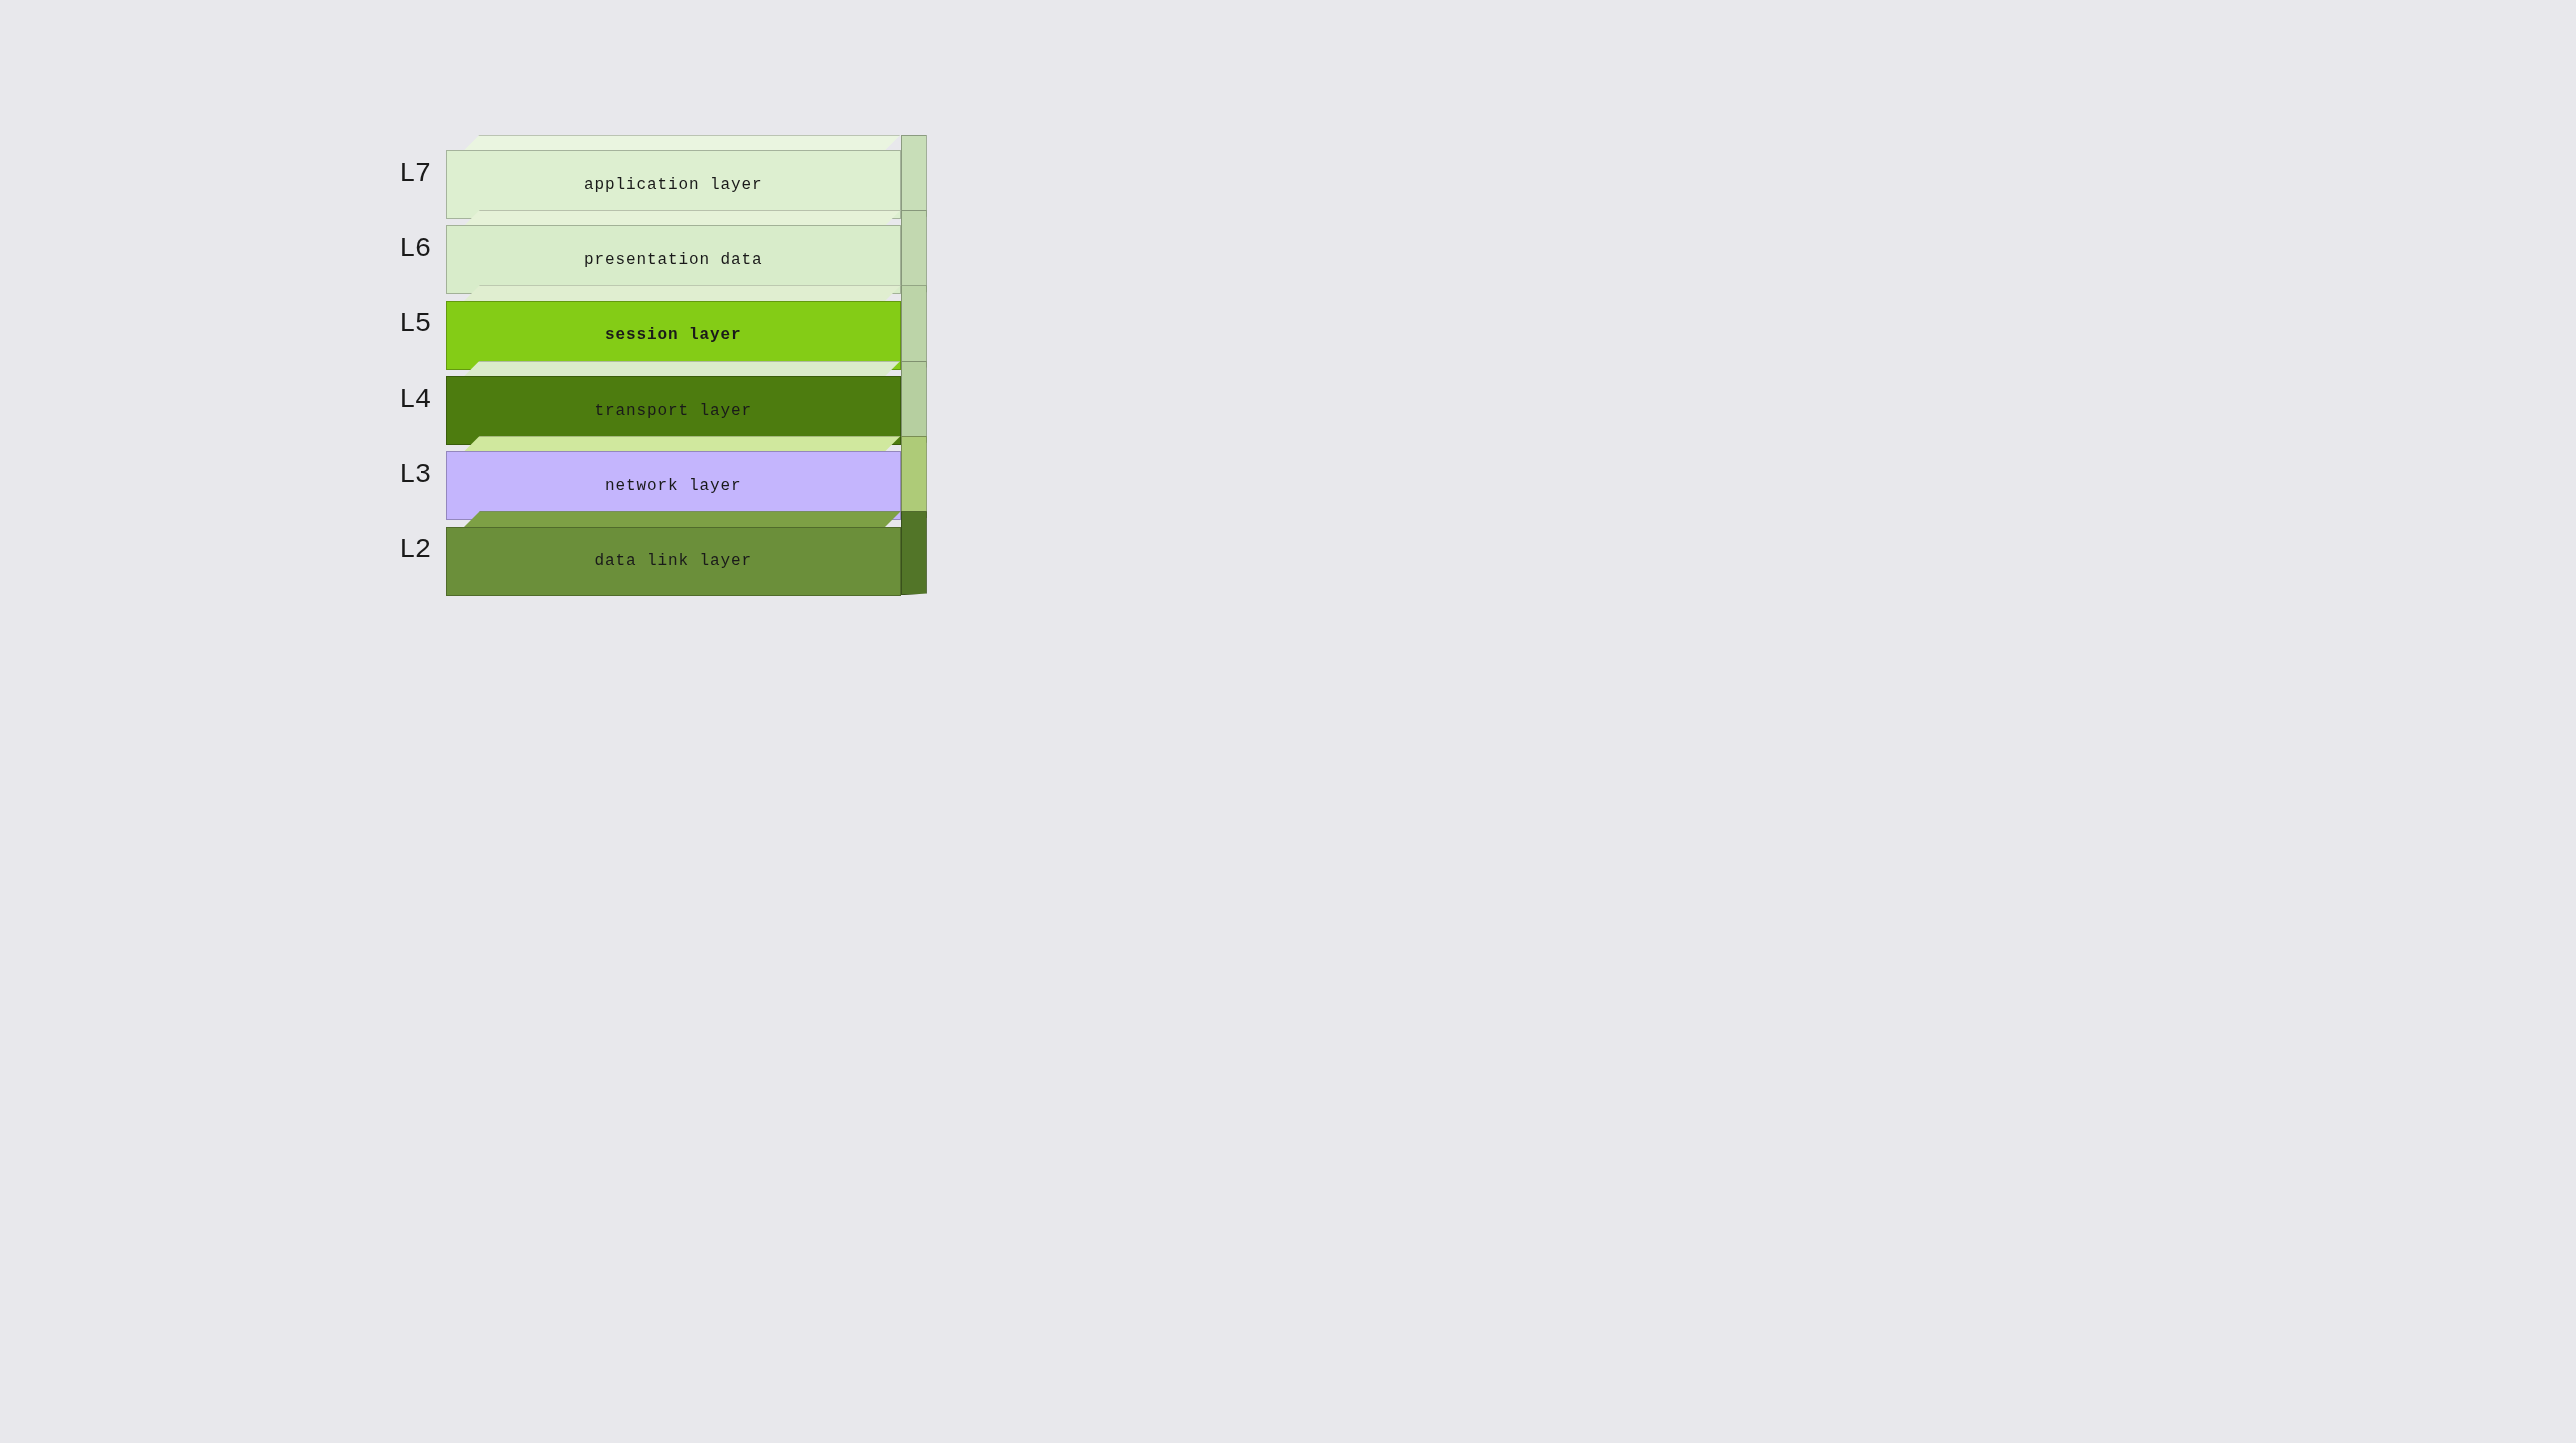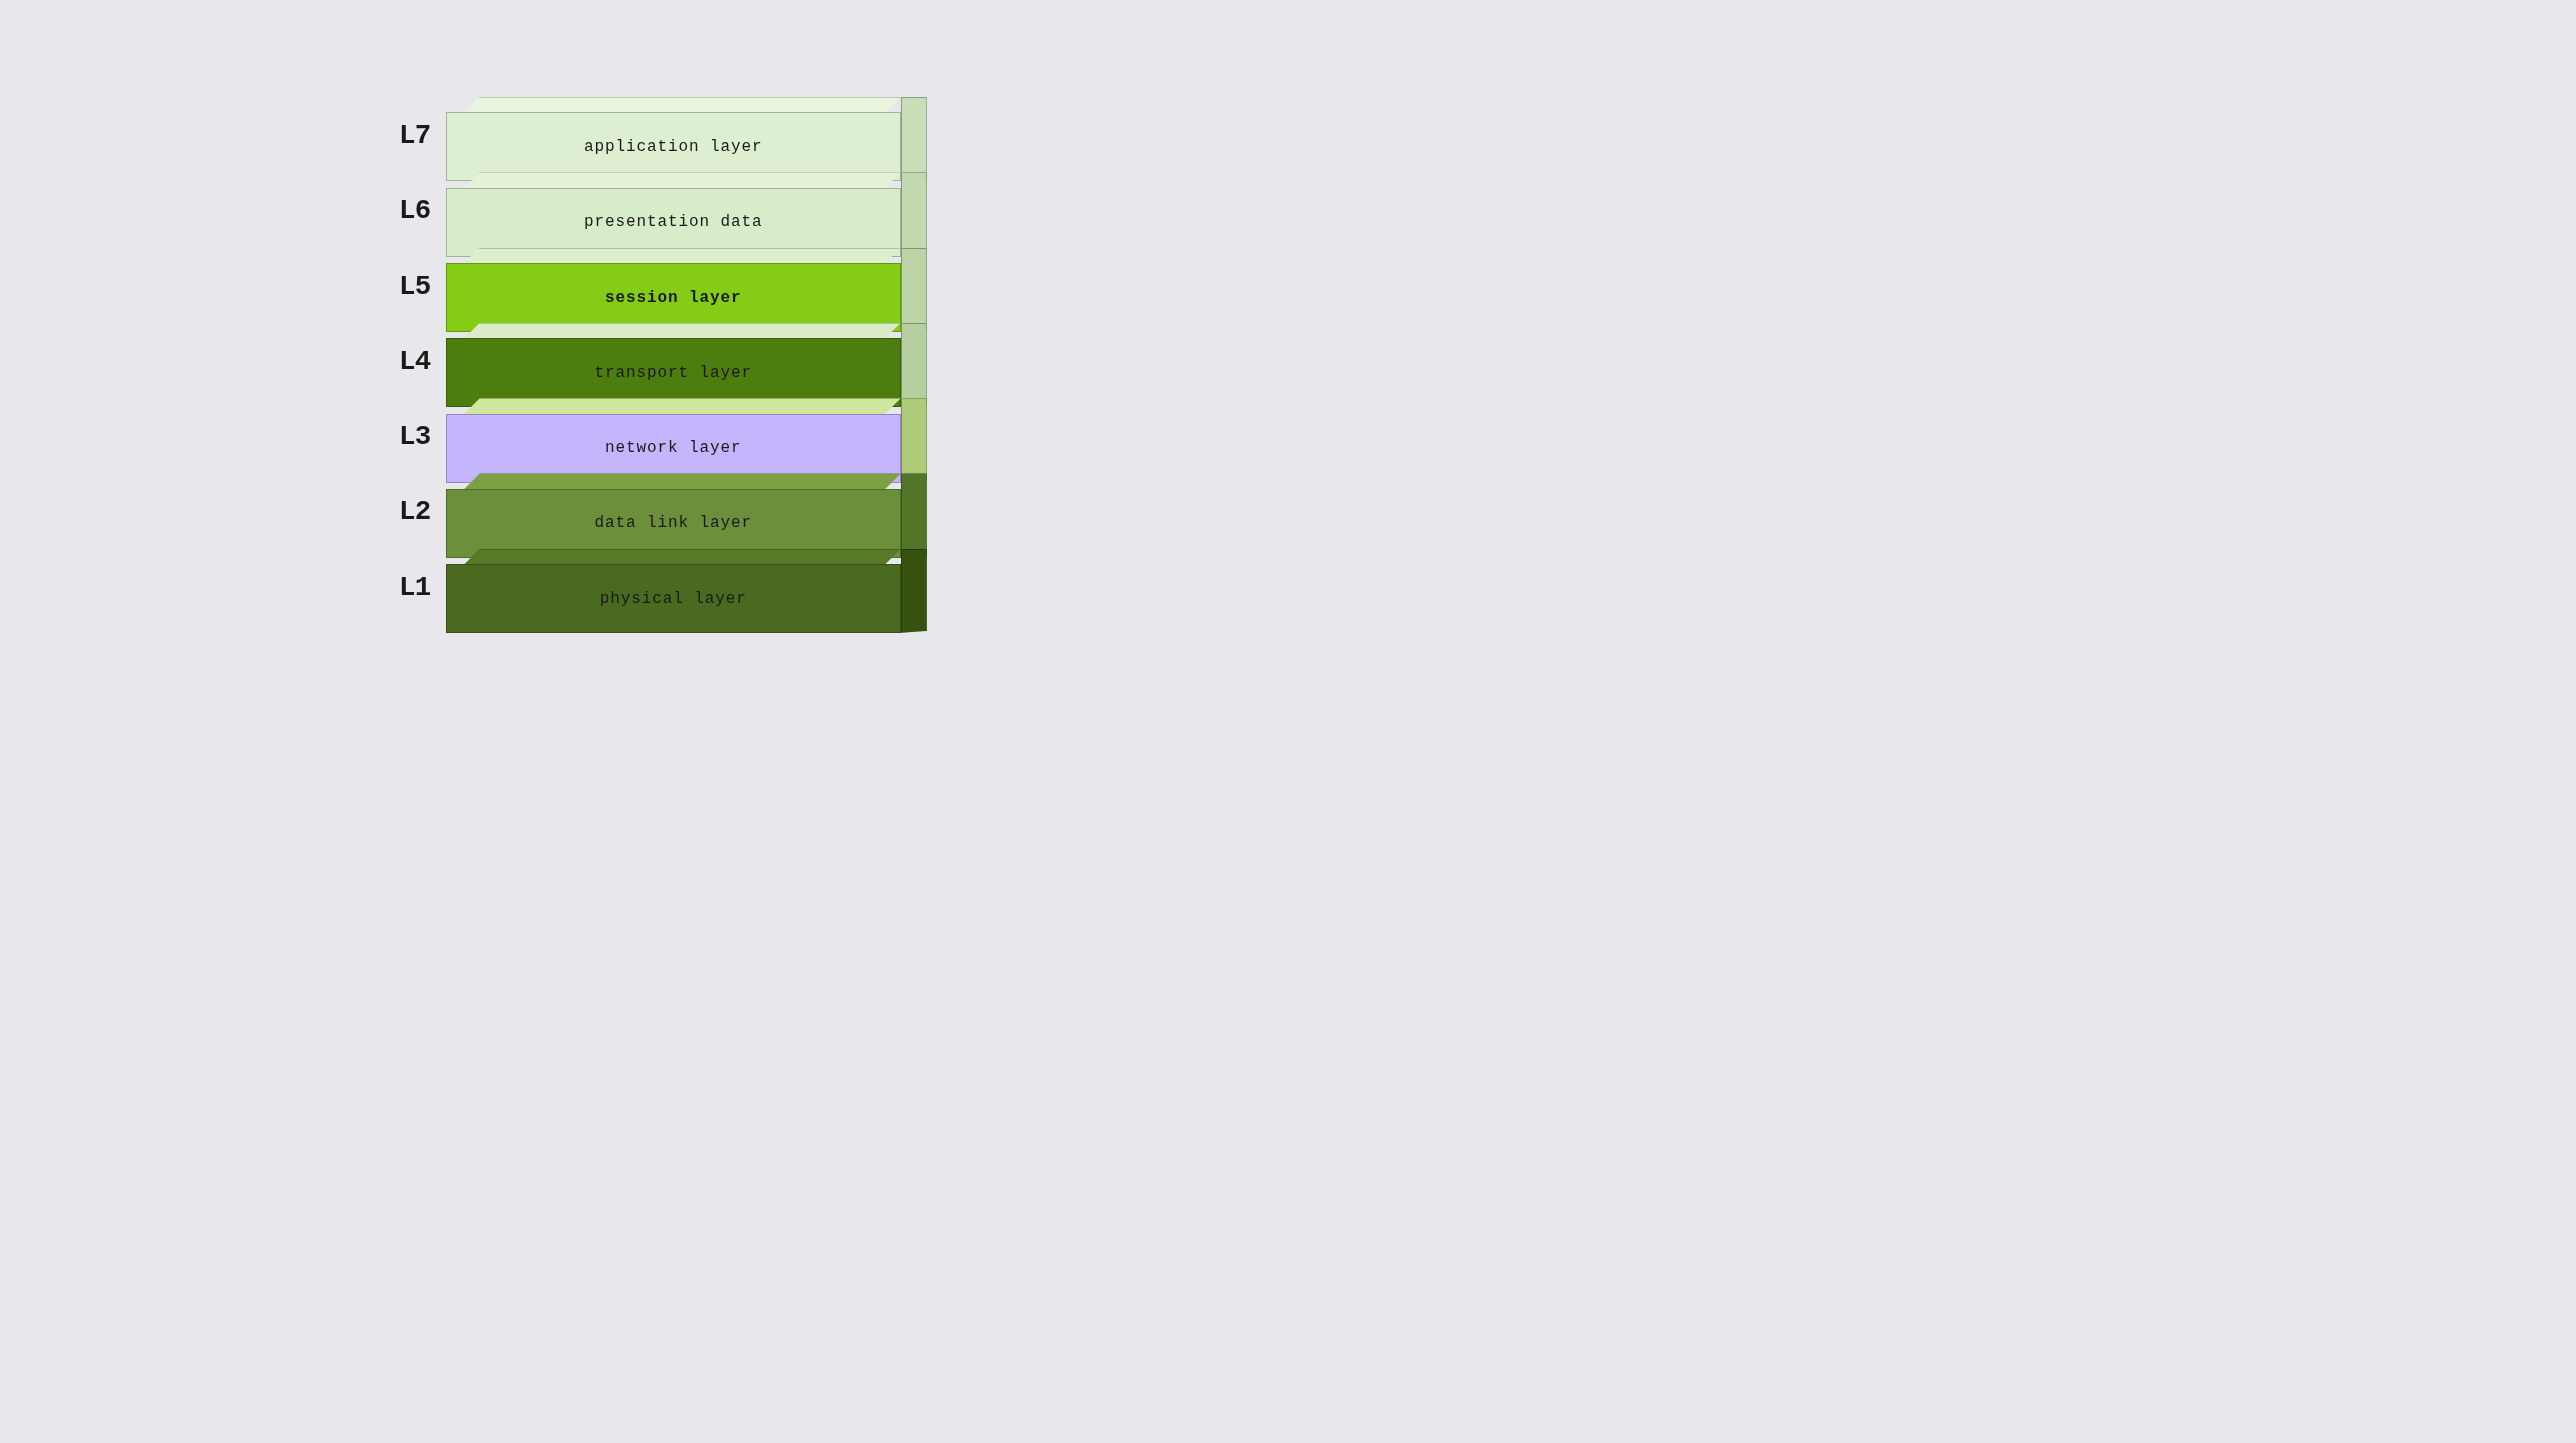--- a/index.html
+++ b/index.html
@@ -32,7 +32,7 @@
       width: 69px;
       text-align: right;
       font-size: 27.5px;
-      font-weight: bold;
+      font-weight: normal;
       font-family: 'Courier New', Courier, monospace;
       color: #1a1a1a;
       margin-right: 15.5px;

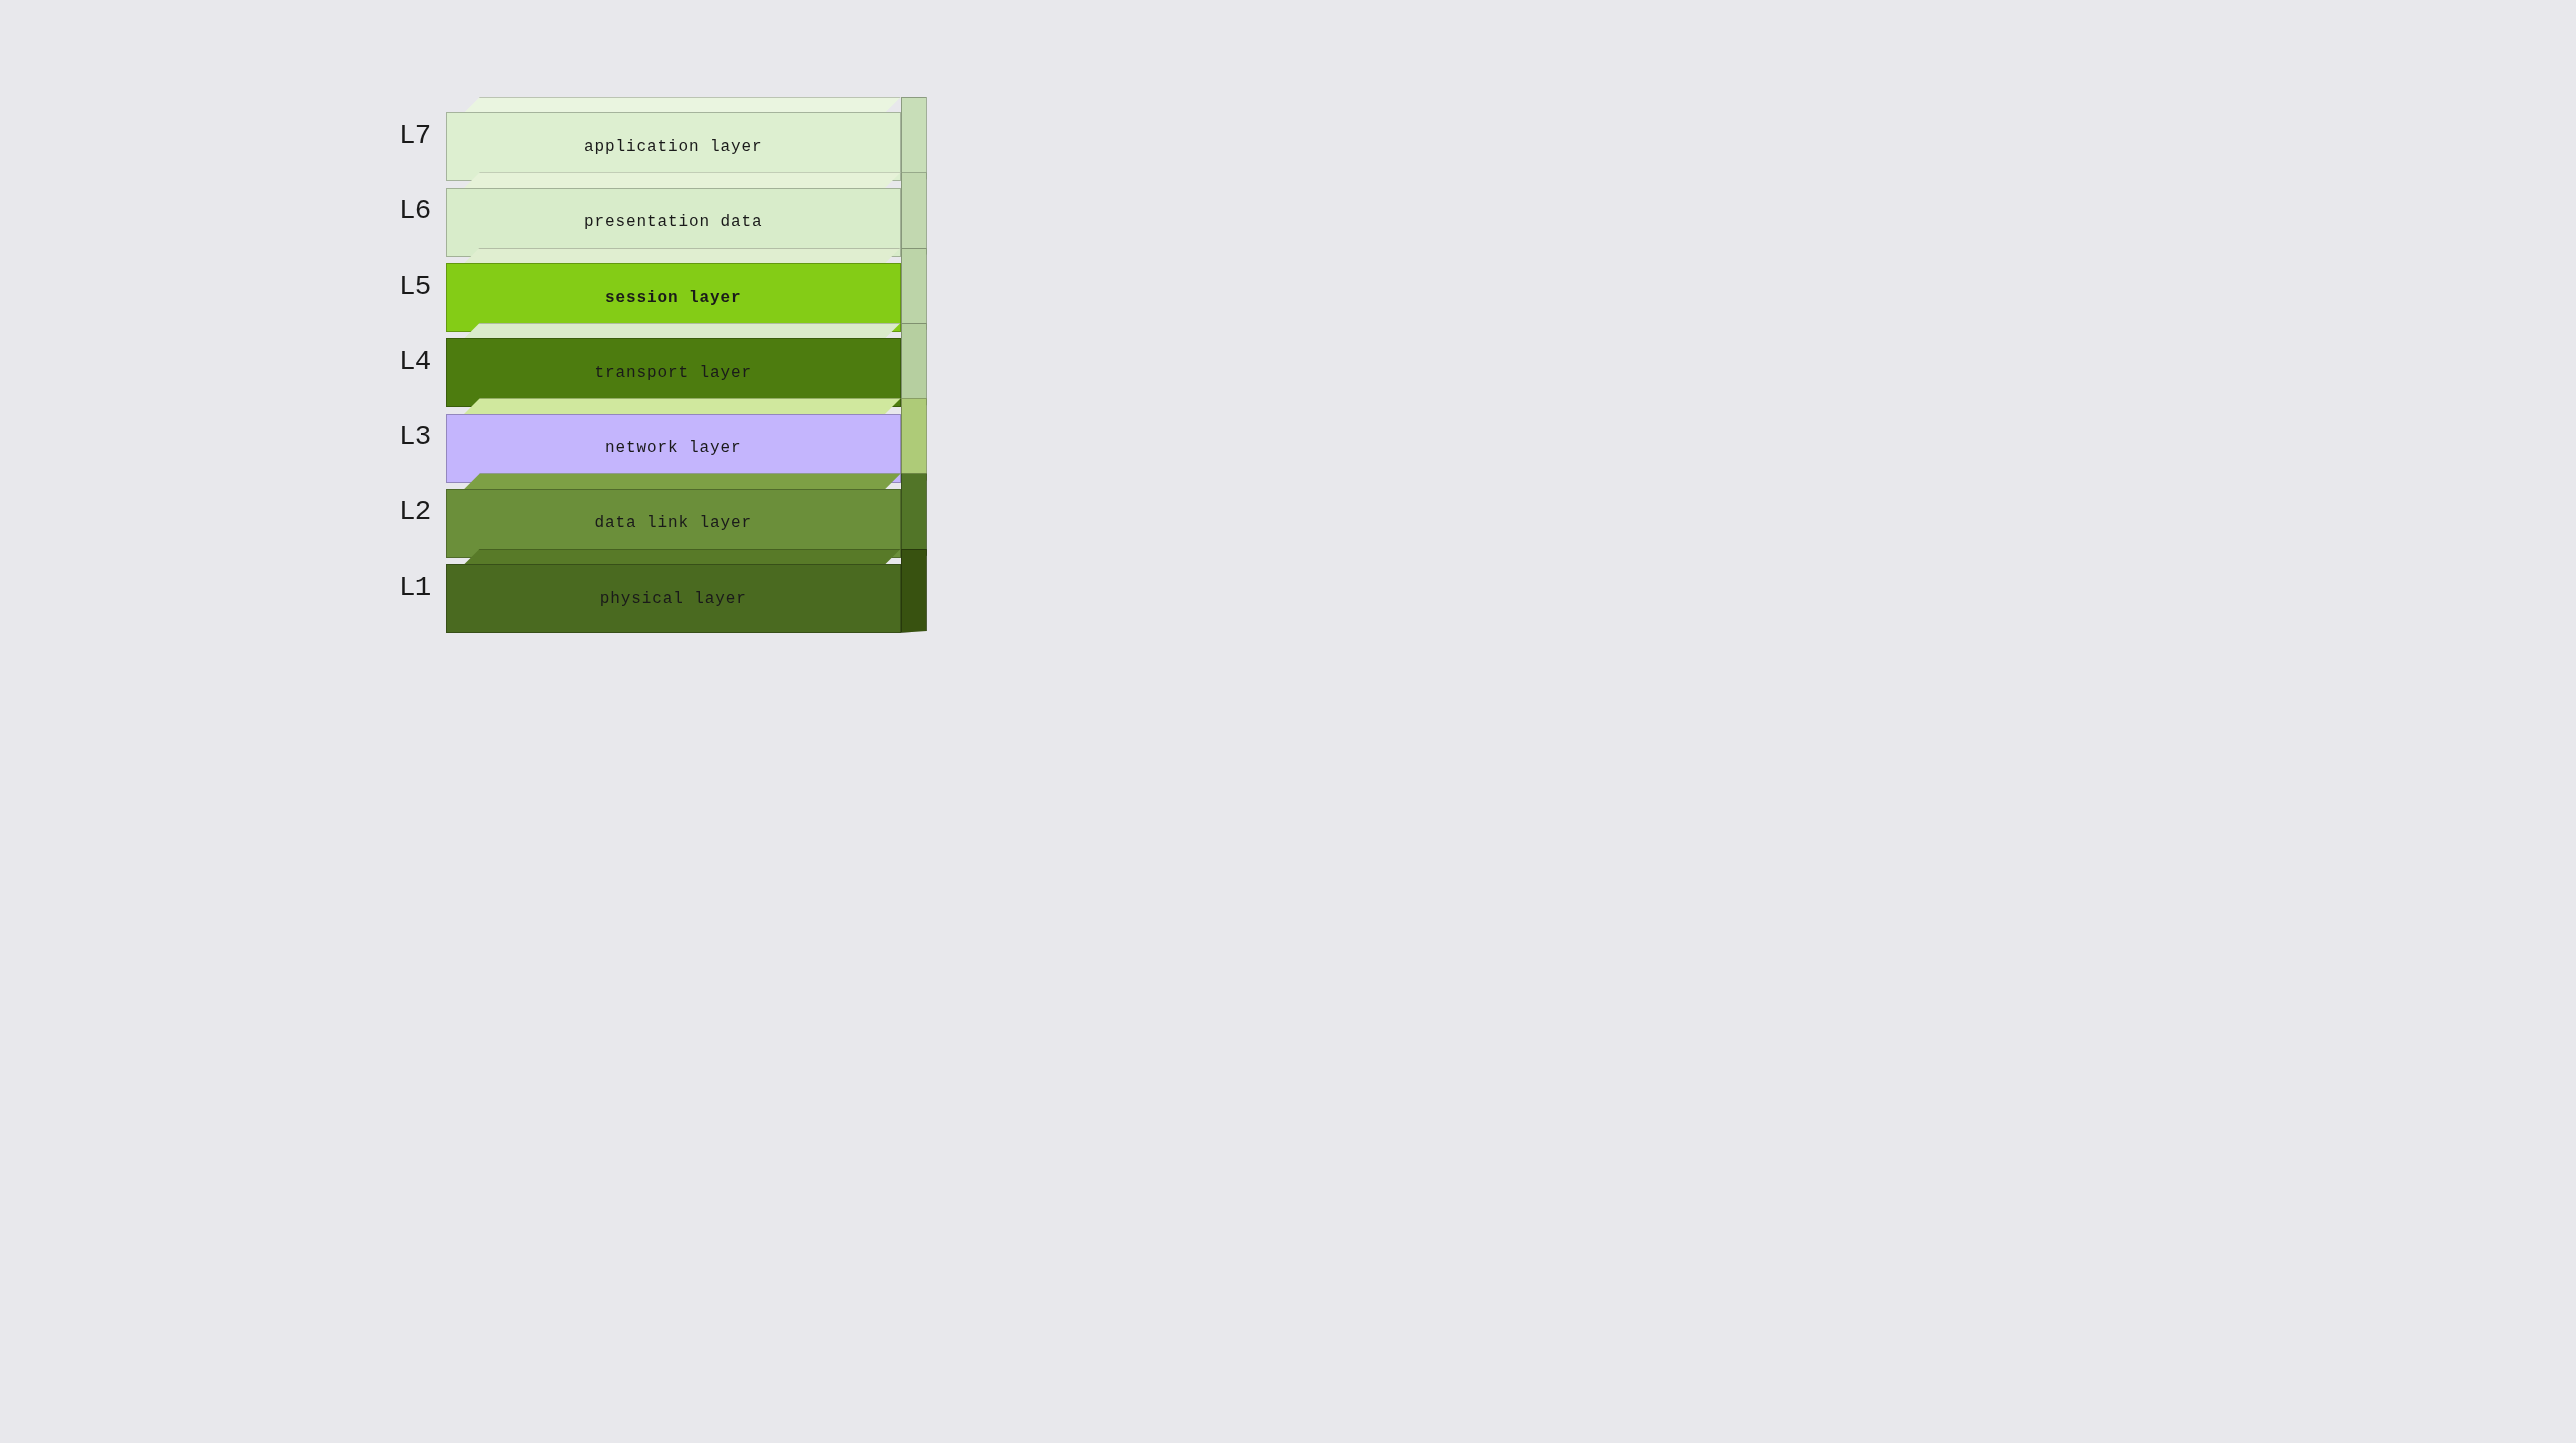--- a/index.html
+++ b/index.html
@@ -193,14 +193,6 @@
     </div>
   </div>
 
-  <div class="layer-row">
-    <div class="layer-label">L1</div>
-    <div class="layer-box l1">
-      <div class="face-top l1"></div>
-      <div class="face-right l1"></div>
-      <div class="face-front l1">physical layer</div>
-    </div>
-  </div>
 </div>
 
 

